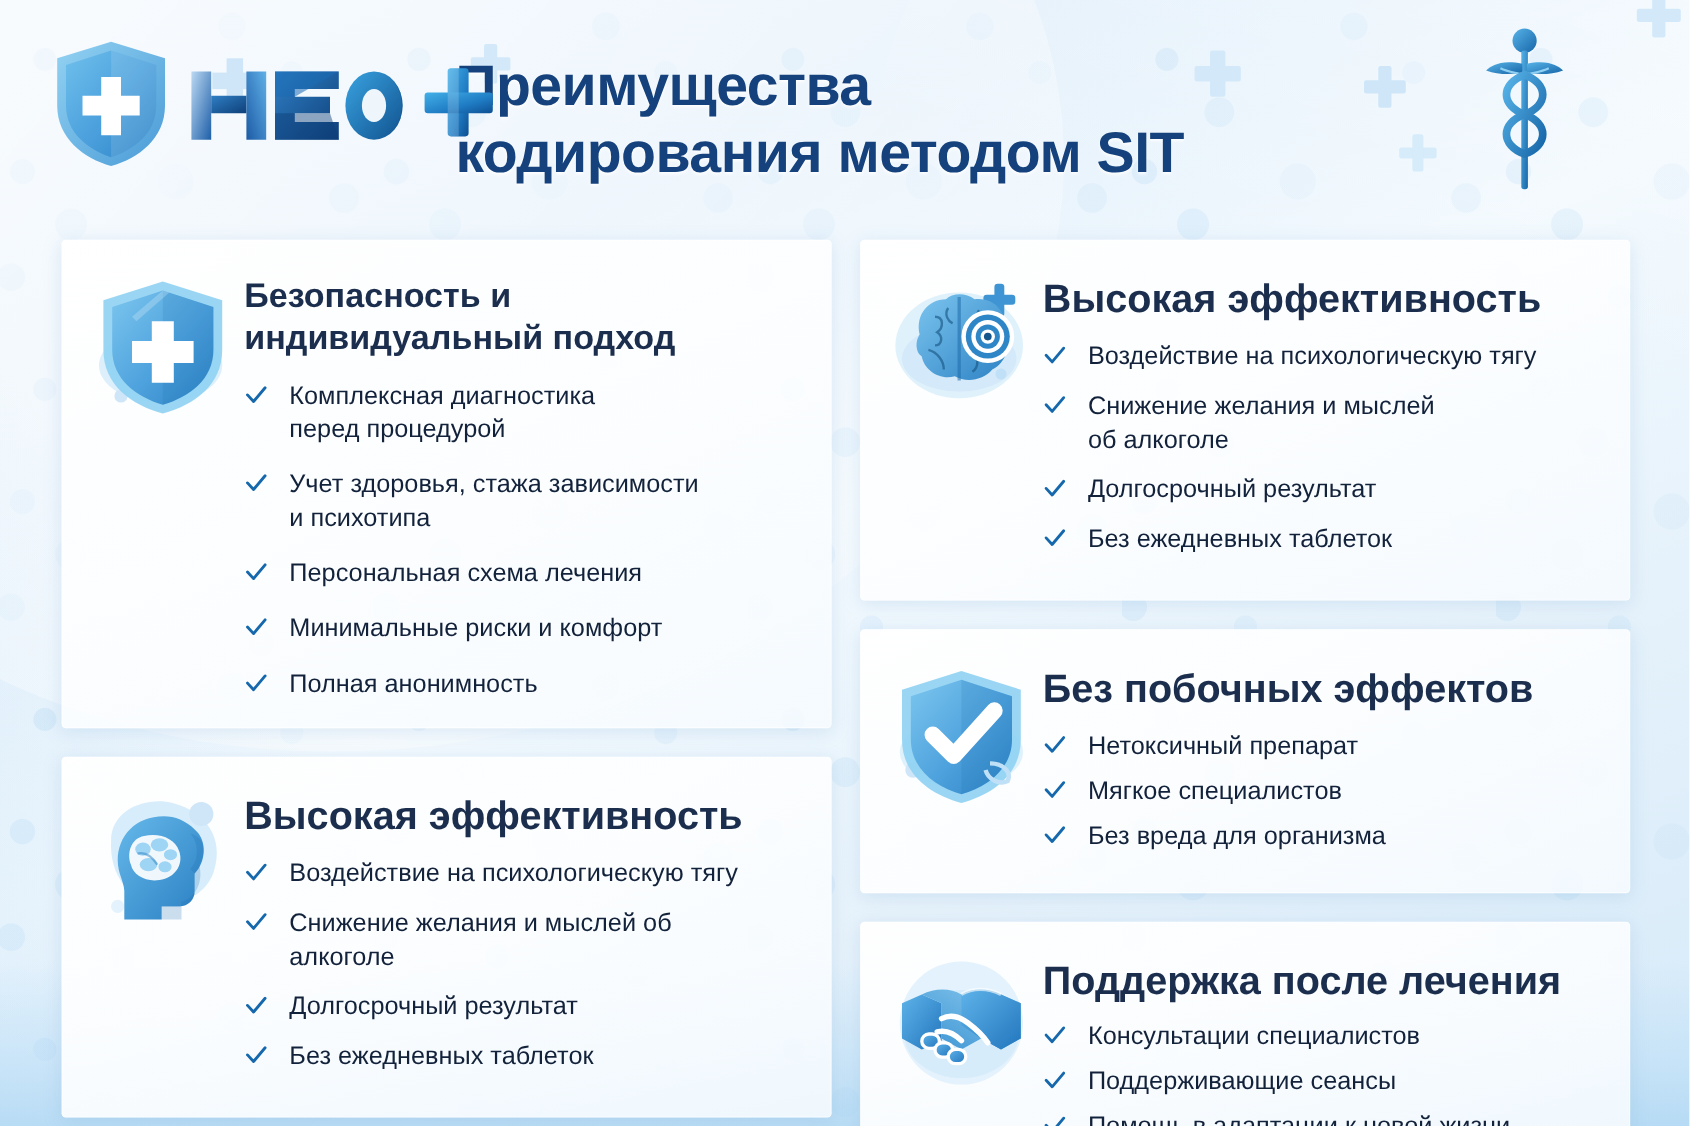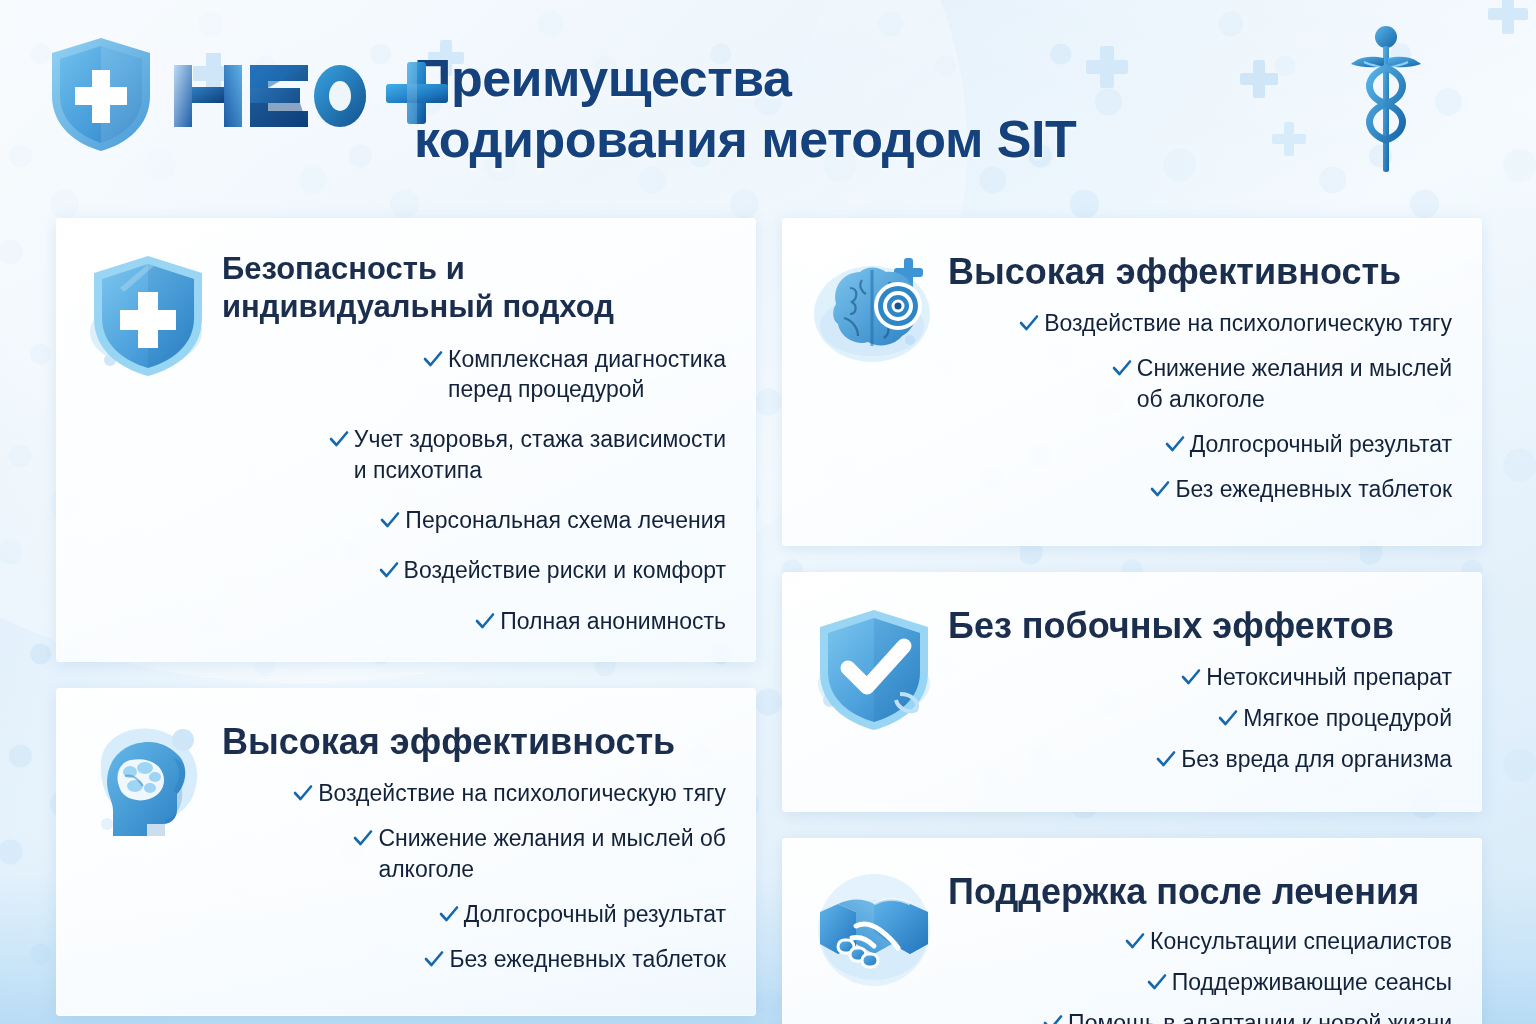--- a/index.html
+++ b/index.html
@@ -149,11 +149,10 @@
 
   ul.bullets { list-style: none; }
   ul.bullets li {
-    display: flex; align-items: flex-start; gap: 4px;
+    display: flex; align-items: flex-start; gap: 19px;
     font-size: 23px; line-height: 1.32;
     color: #13223b;
     margin-bottom: 20px;
-    justify-content: flex-end;
   }
   ul.bullets li:last-child { margin-bottom: 0; }
   ul.bullets.dense li { margin-bottom: 15px; }

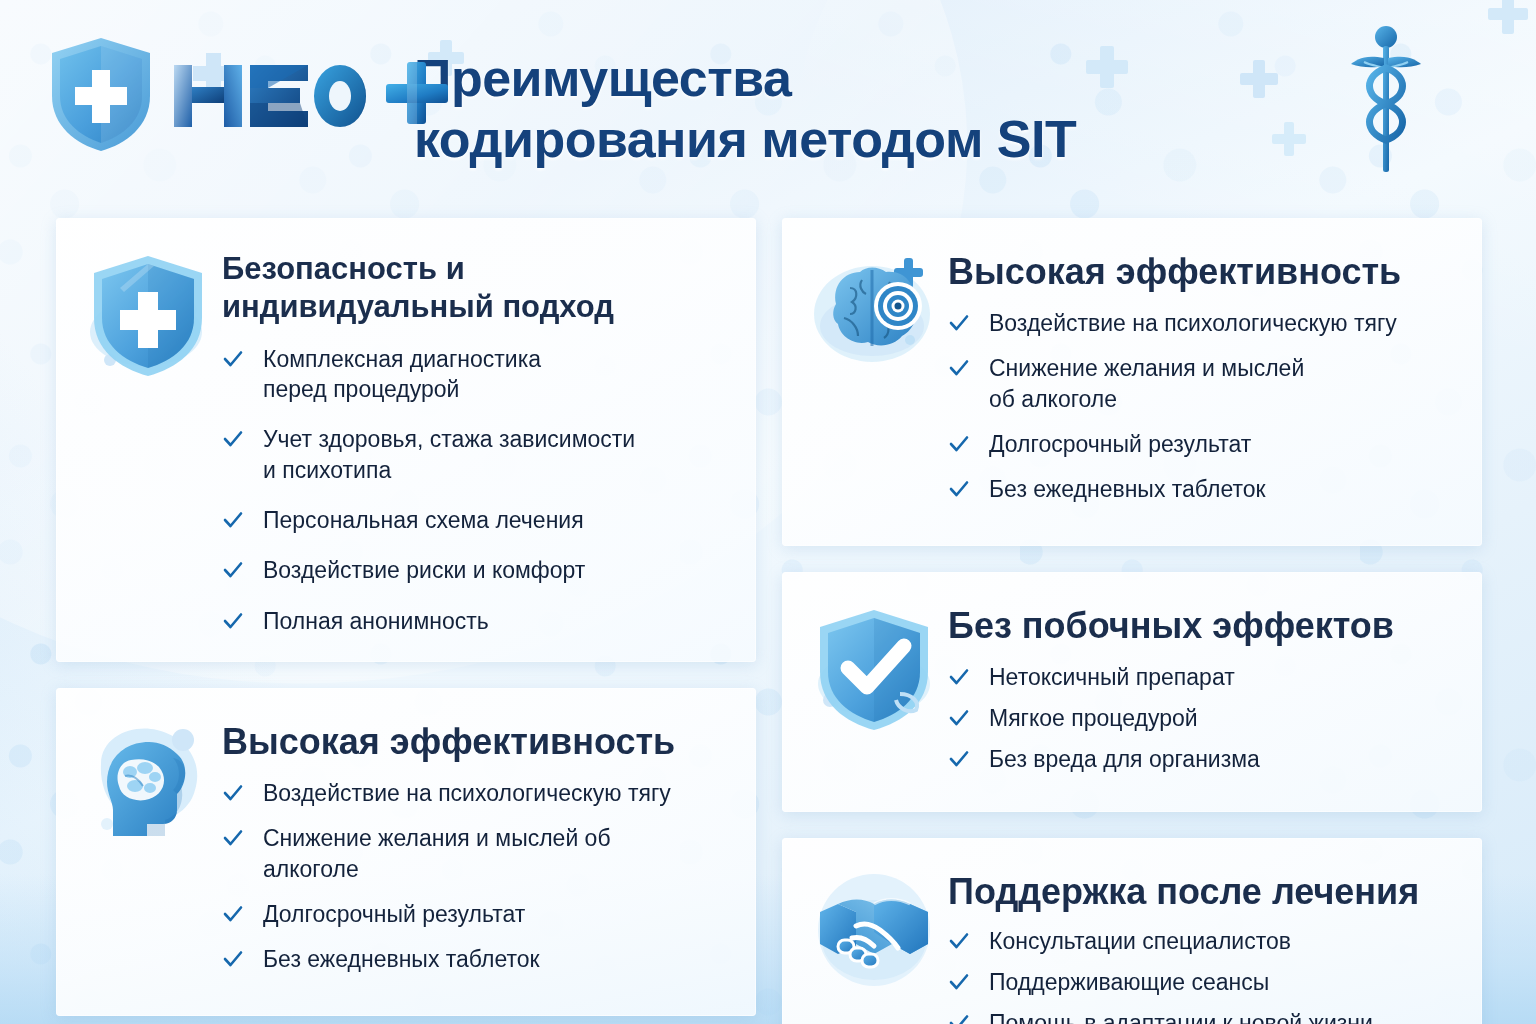--- a/index.html
+++ b/index.html
@@ -357,7 +357,7 @@
               <svg class="check" viewBox="0 0 22 22">
                   <path d="M3 11 L8.5 17 L19 4.5" fill="none" stroke="currentColor" stroke-width="2.6" stroke-linecap="round" stroke-linejoin="round"></path>
                 </svg>
-              <span class="btxt">Воздействие риски и комфорт</span>
+              <span class="btxt">Минимальные риски и комфорт</span>
             </li>
             <li>
               <svg class="check" viewBox="0 0 22 22">

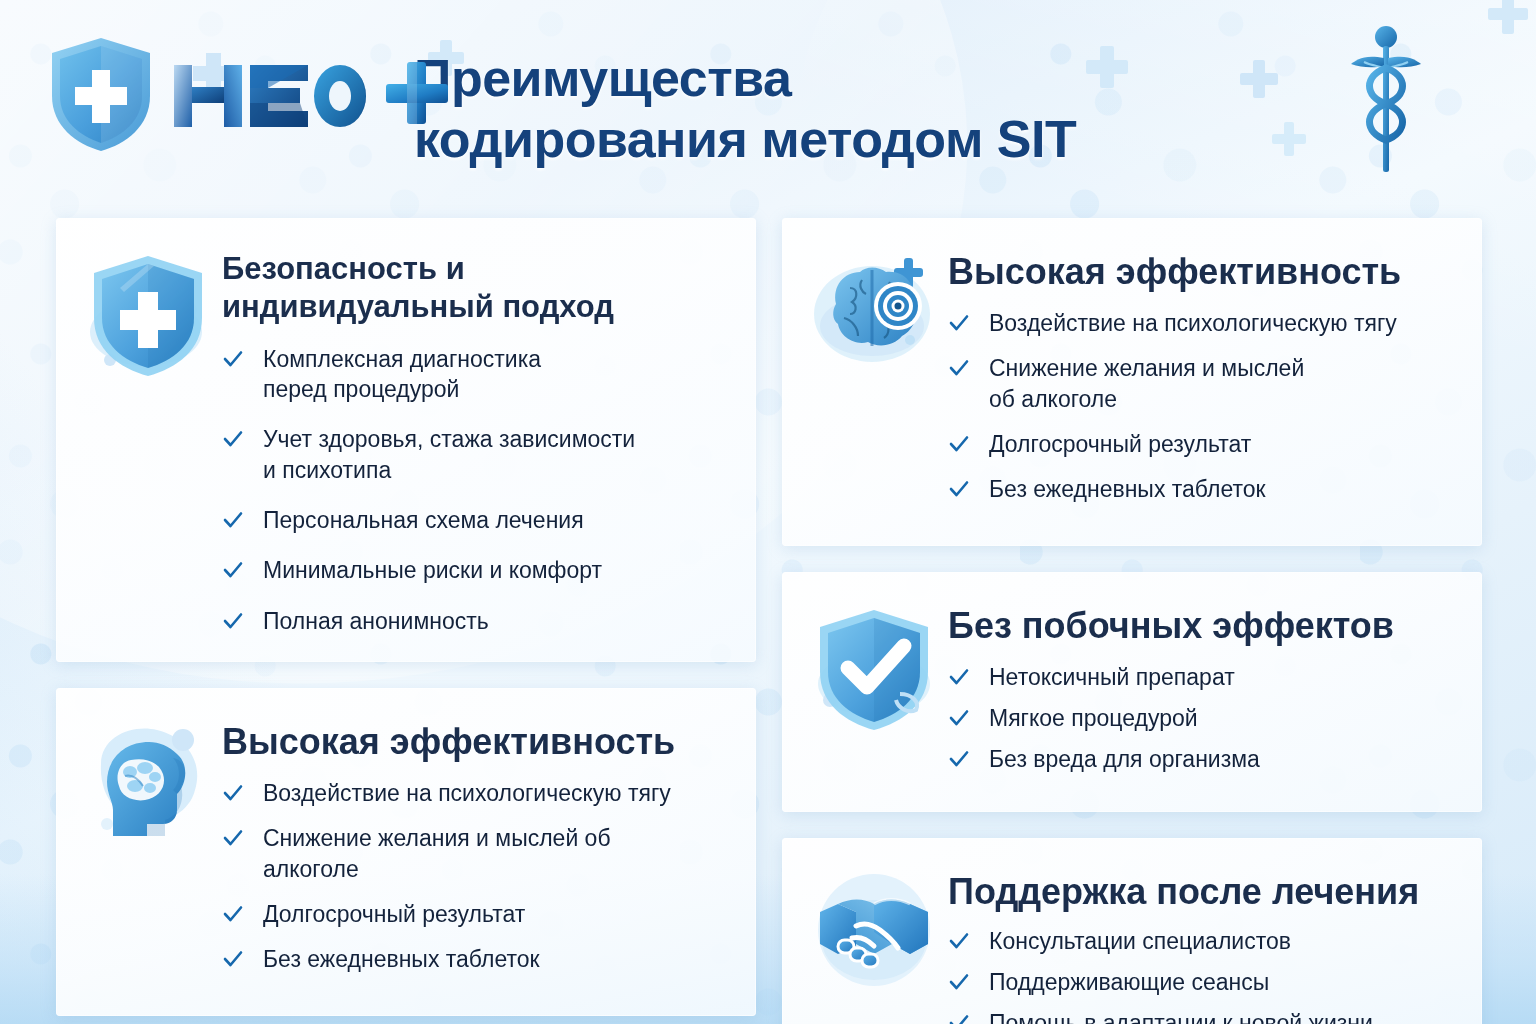--- a/index.html
+++ b/index.html
@@ -524,7 +524,7 @@
               <svg class="check" viewBox="0 0 22 22">
                   <path d="M3 11 L8.5 17 L19 4.5" fill="none" stroke="currentColor" stroke-width="2.6" stroke-linecap="round" stroke-linejoin="round"></path>
                 </svg>
-              <span class="btxt">Мягкое процедурой</span>
+              <span class="btxt">Мягкое специалистов</span>
             </li>
             <li>
               <svg class="check" viewBox="0 0 22 22">

